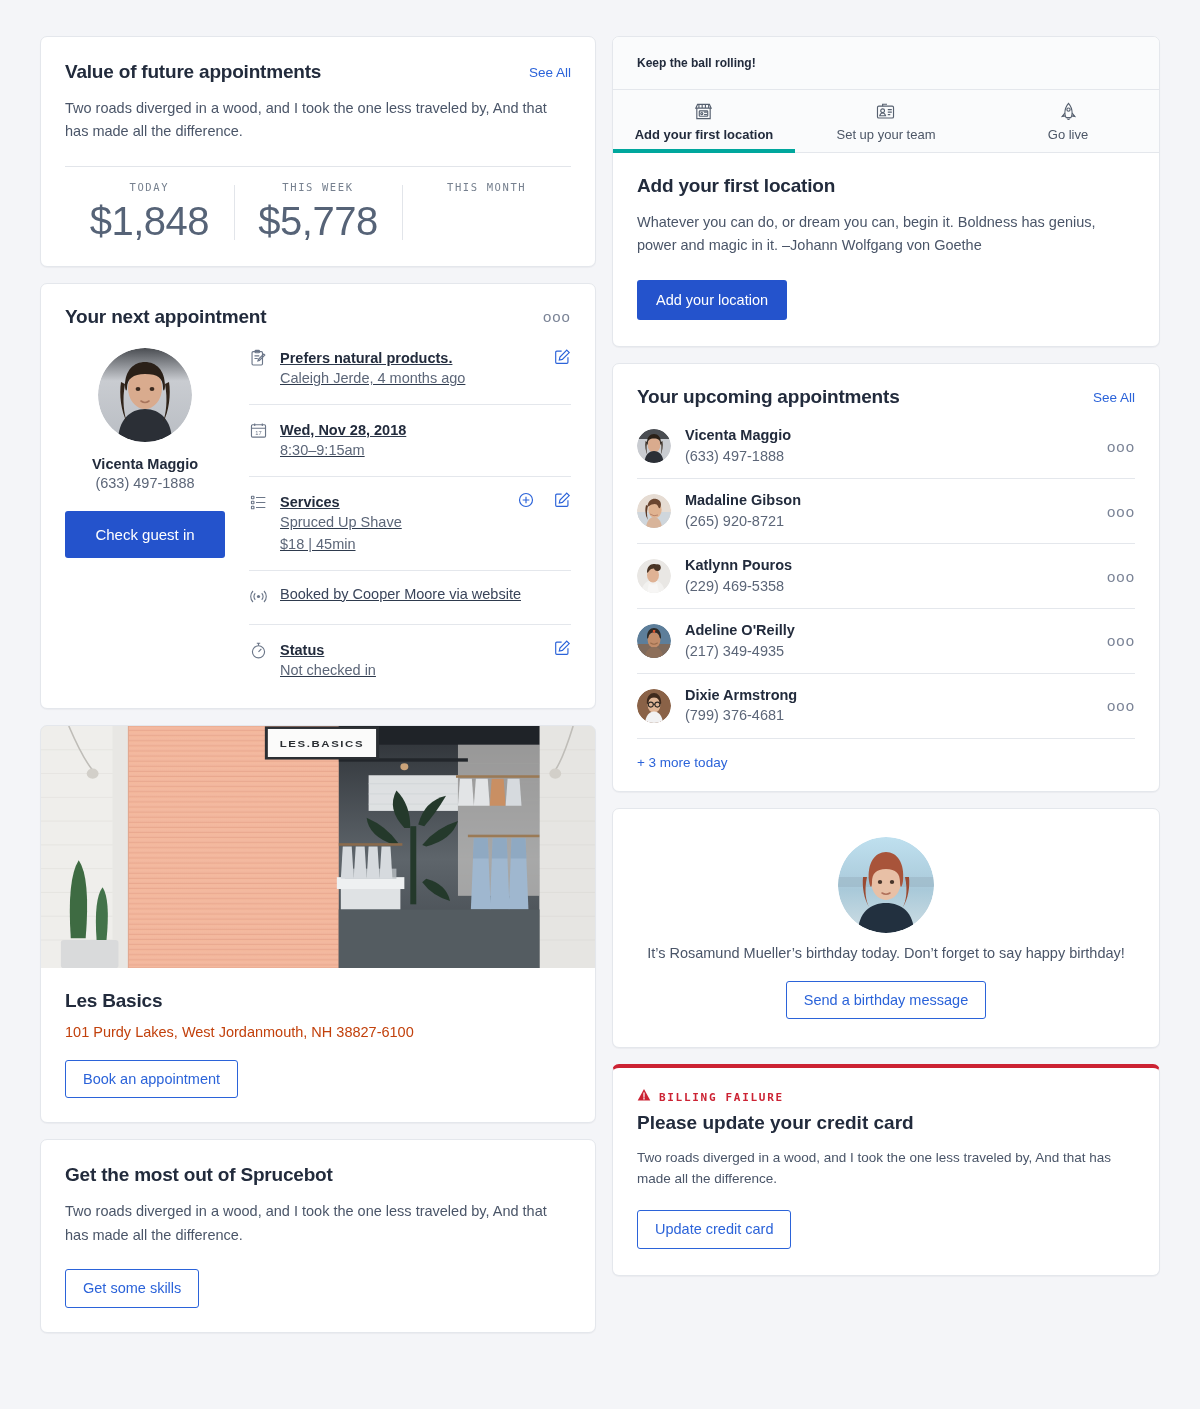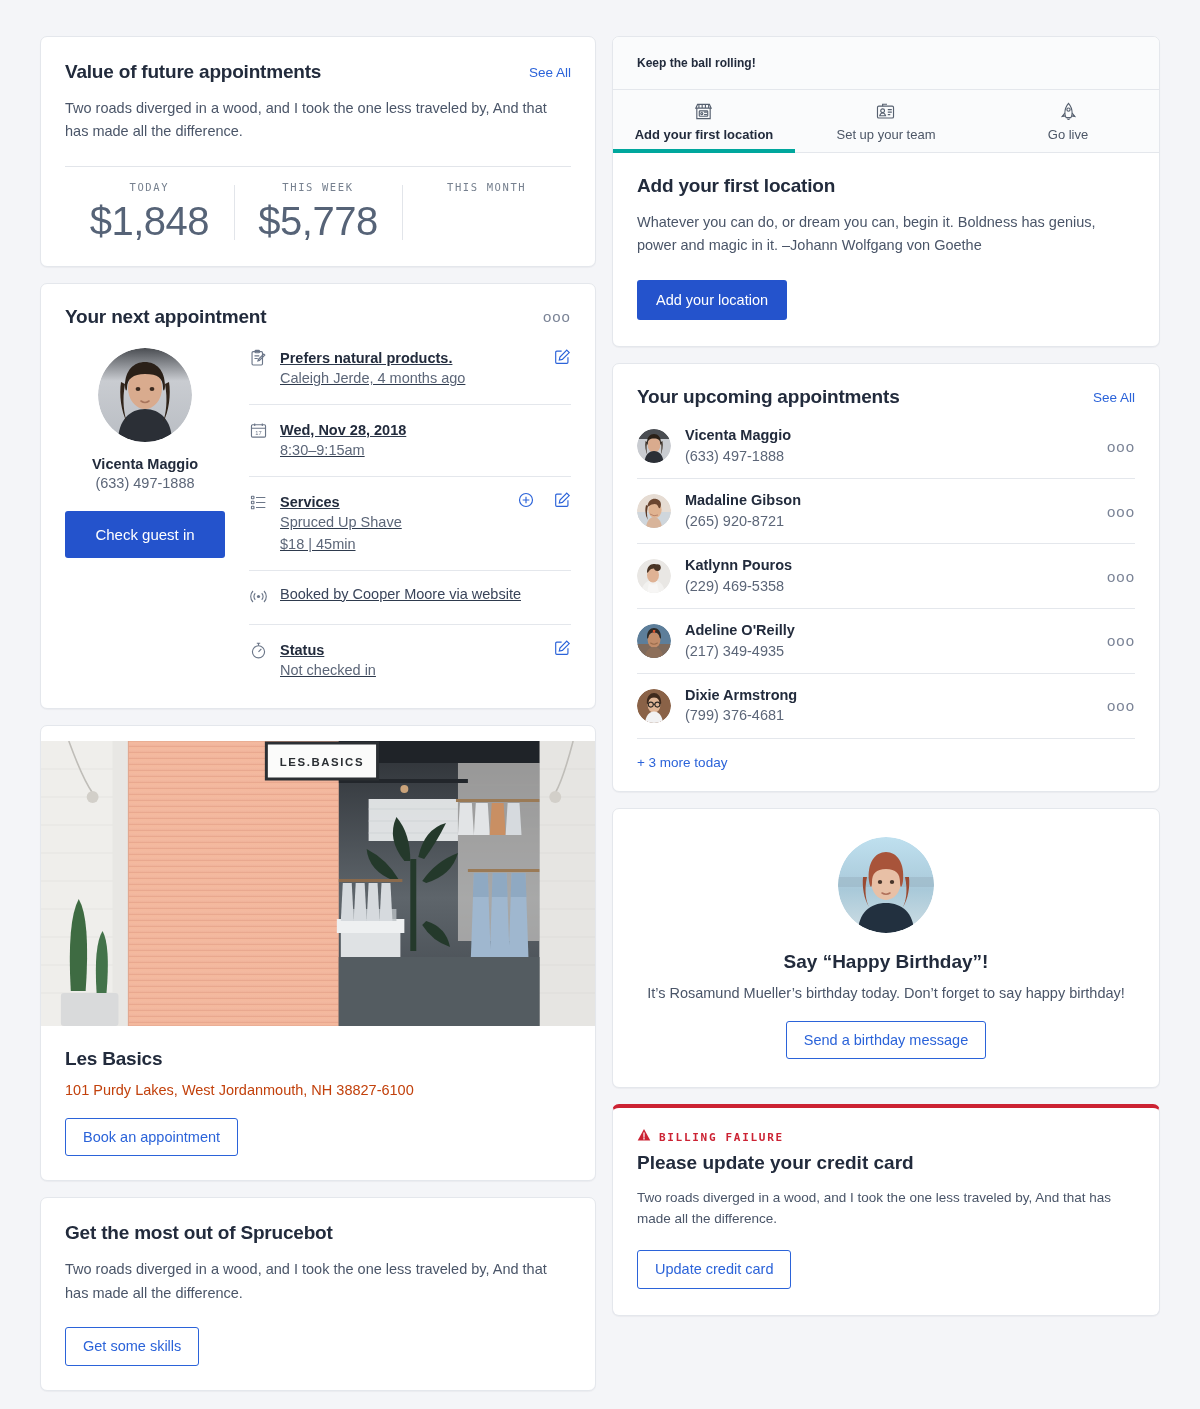--- a/index.html
+++ b/index.html
@@ -158,7 +158,7 @@
   }
 
   
-  .store-photo { height: 285px; position: relative; overflow: hidden; background: #cfd6da; margin-top: 15px; }
+  .store-photo { height: 242px; position: relative; overflow: hidden; background: #cfd6da; }
   .store-info { padding: 22px 24px 24px 24px; }
   .store-addr { margin-top: 12px; font-size: 14.5px; color: #c2410c; }
   .store-info .btn { margin-top: 20px; }

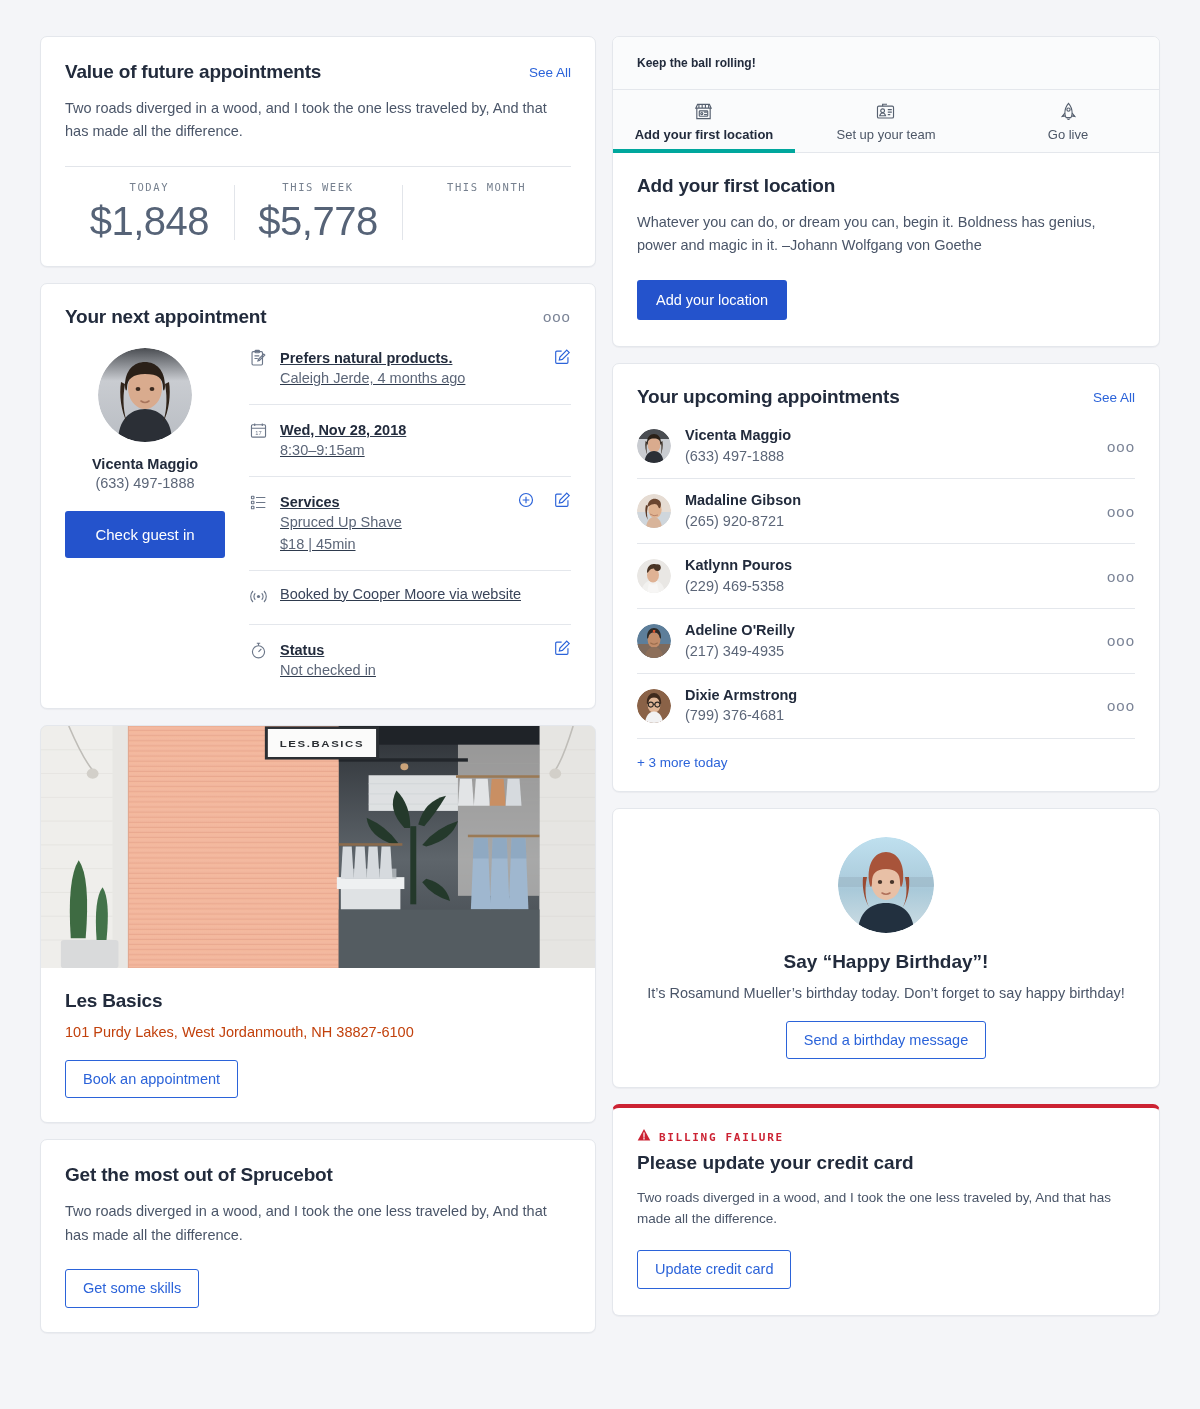--- a/index.html
+++ b/index.html
@@ -749,7 +749,6 @@
           </g>
         </svg>
       </div>
-      <h3>Say “Happy Birthday”!</h3>
       <p>It’s Rosamund Mueller’s birthday today. Don’t forget to say happy birthday!</p>
       <button class="btn btn-outline">Send a birthday message</button>
     </div>

